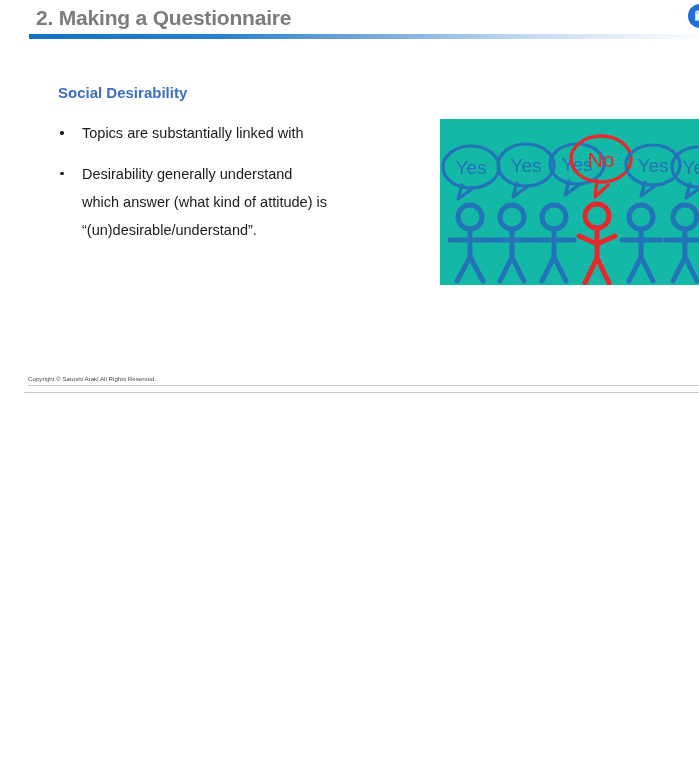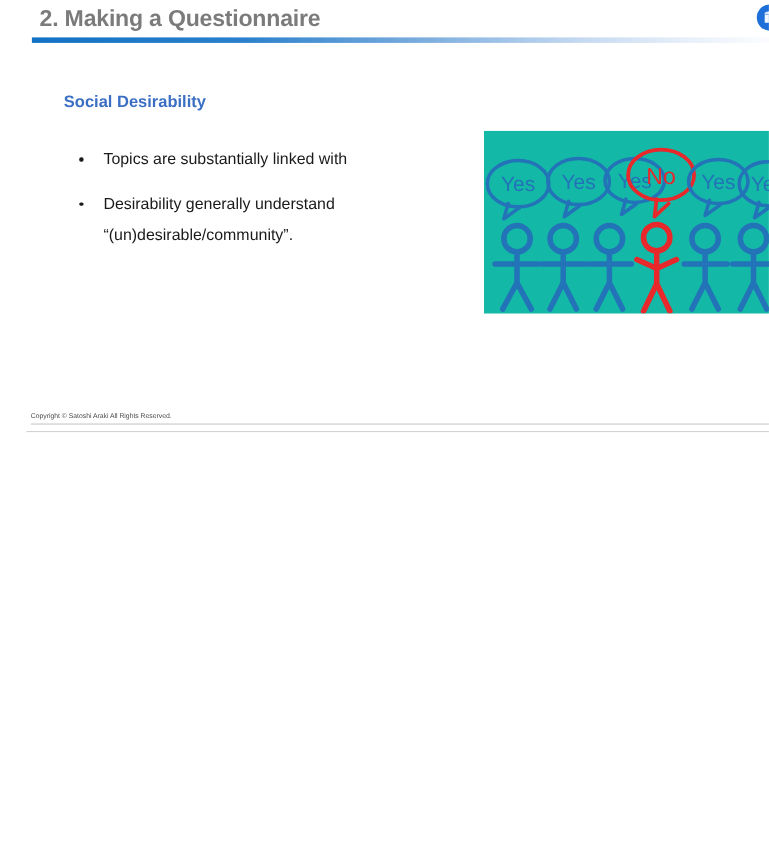--- a/index.html
+++ b/index.html
@@ -76,7 +76,7 @@
     left: 22px;
     top: 116px;
     width: 380px;
-    margin: 16px;
+    margin: 4px;
     padding: 0;
     list-style: none;
   }

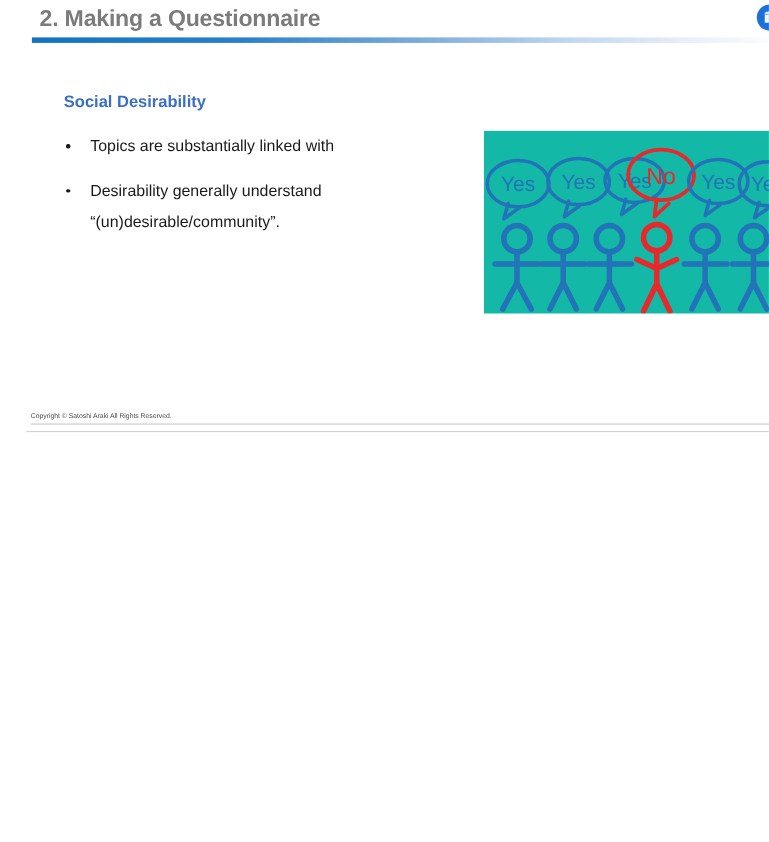--- a/index.html
+++ b/index.html
@@ -167,6 +167,7 @@
       <li class="bullet-item">
         <span class="dot"></span>
         <span class="bullet-line">Desirability generally understand</span>
+        <span class="bullet-line">which answer (what kind of attitude) is</span>
         <span class="bullet-line">“(un)desirable/community”.</span>
       </li>
     </ul>

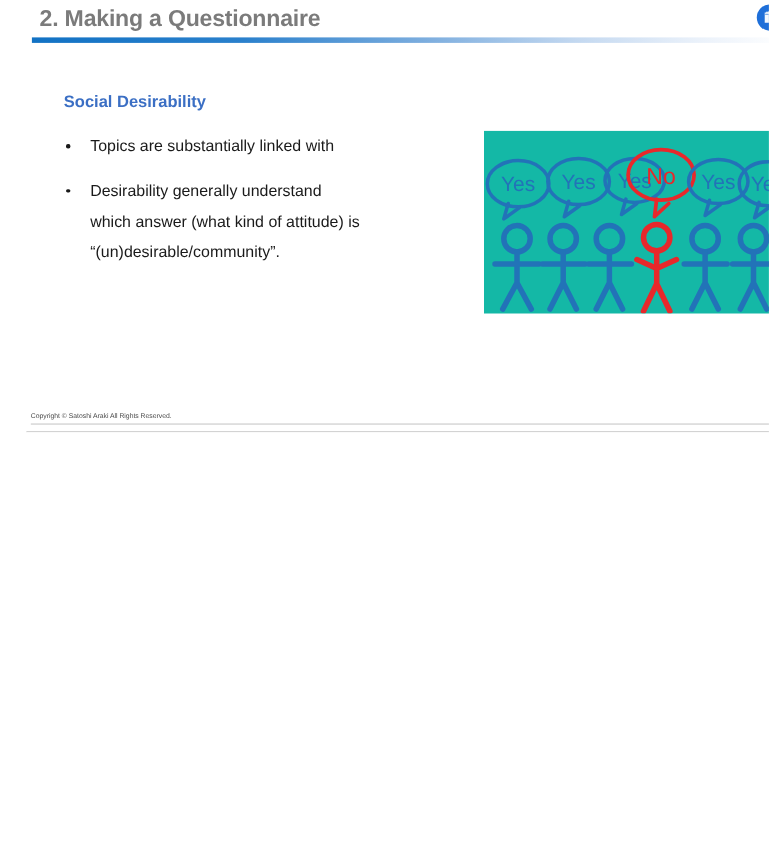--- a/index.html
+++ b/index.html
@@ -168,7 +168,7 @@
         <span class="dot"></span>
         <span class="bullet-line">Desirability generally understand</span>
         <span class="bullet-line">which answer (what kind of attitude) is</span>
-        <span class="bullet-line">“(un)desirable/community”.</span>
+        <span class="bullet-line">“(un)desirable/understand”.</span>
       </li>
     </ul>
 

